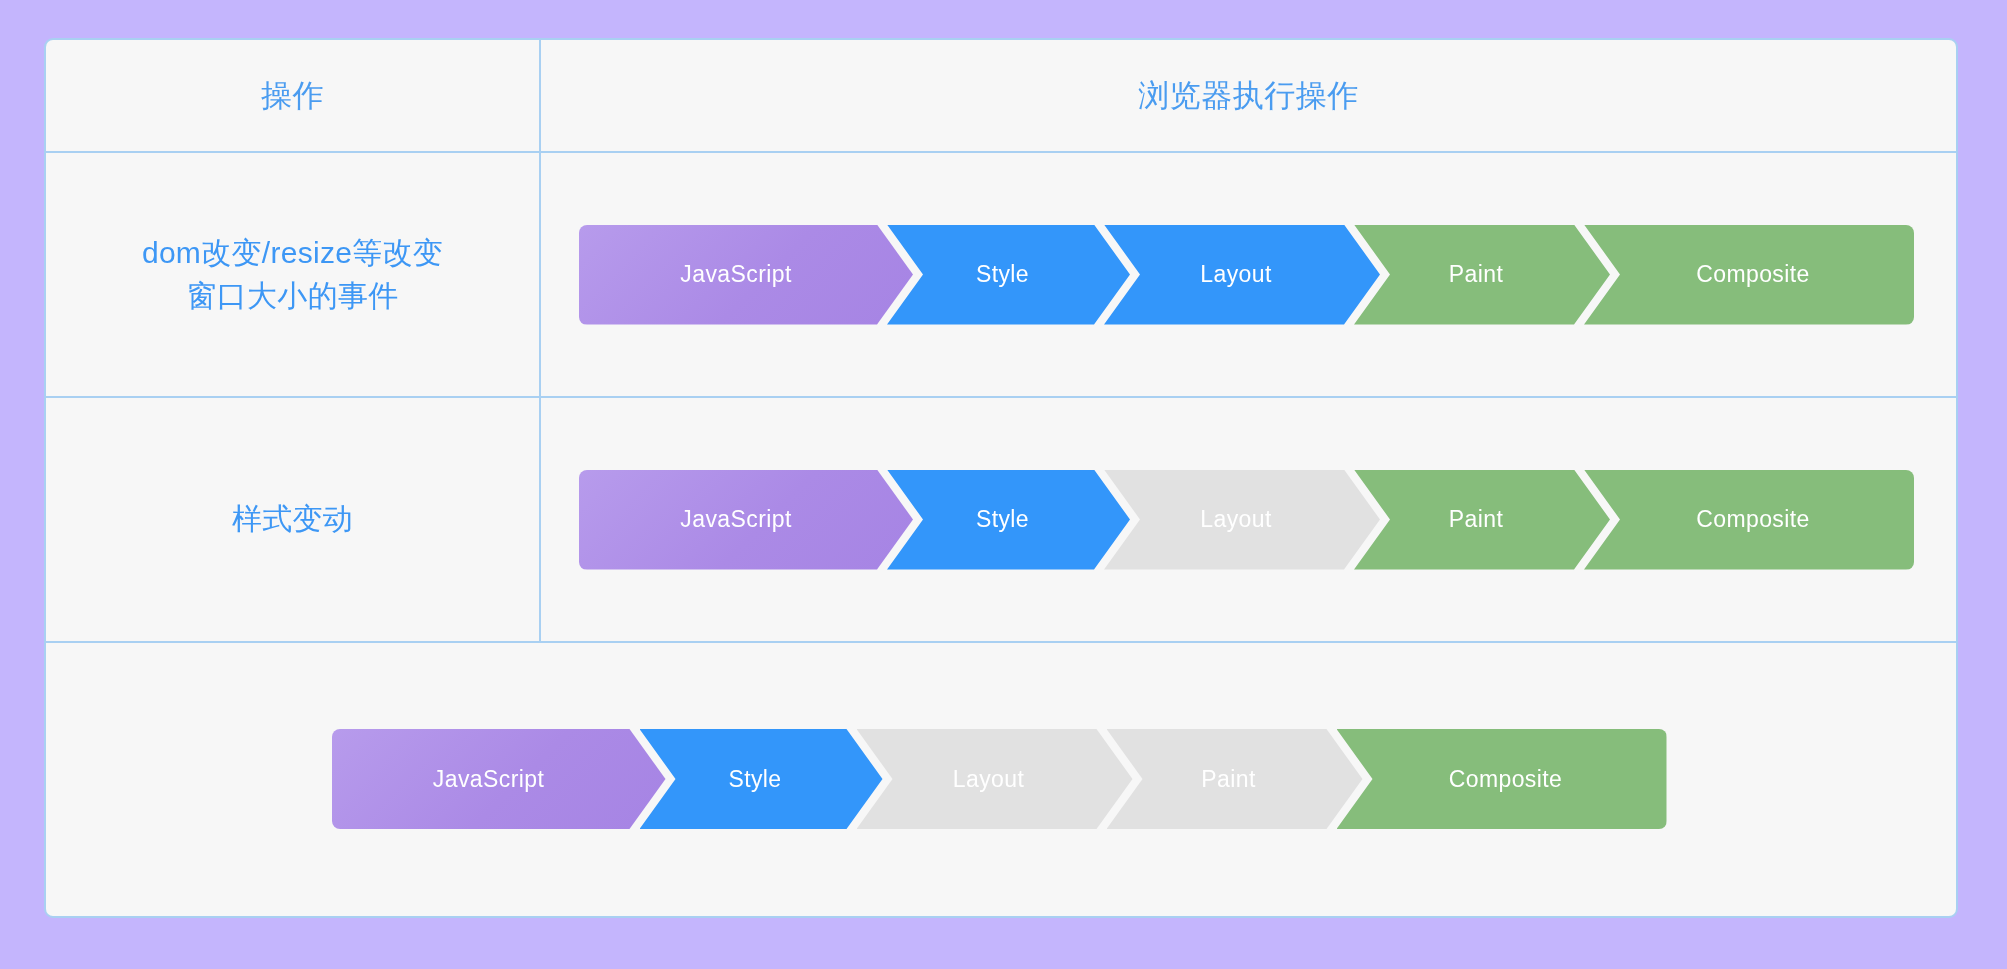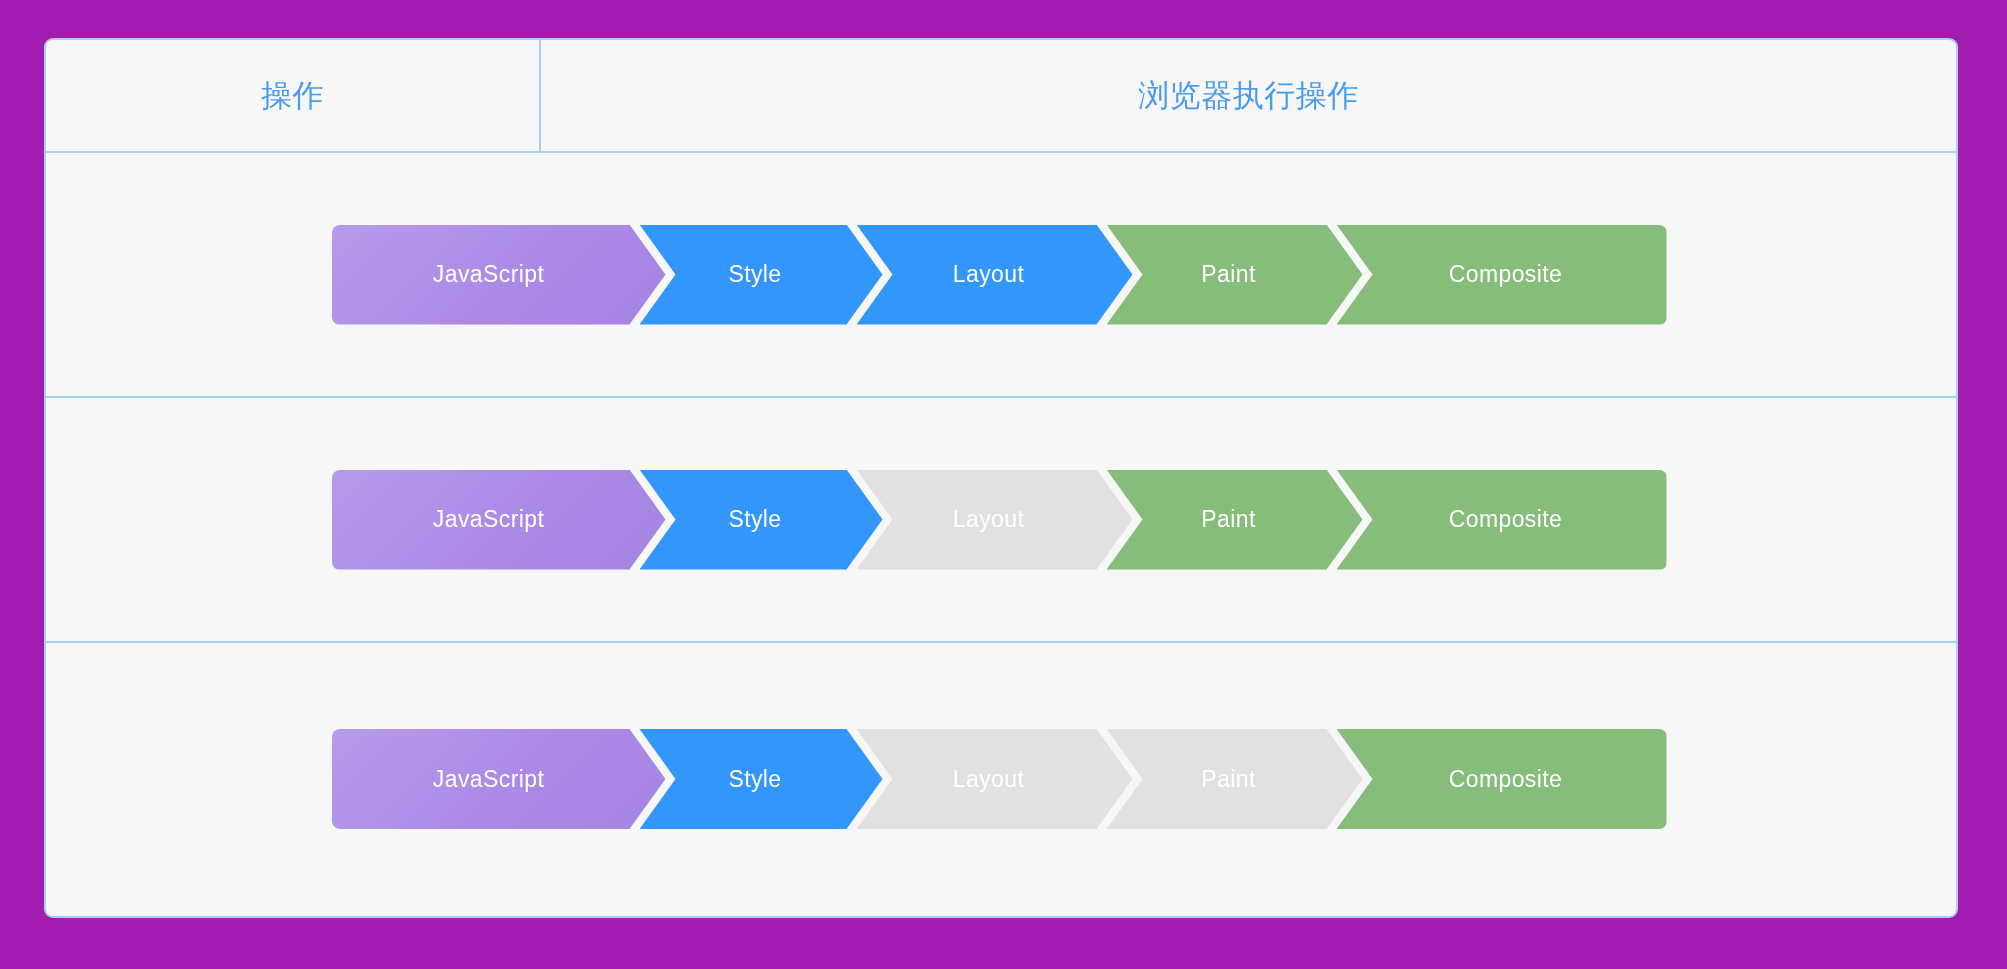--- a/index.html
+++ b/index.html
@@ -18,7 +18,7 @@
     position: relative;
     width: 2007px;
     height: 969px;
-    background: #a21caf;
+    background: #c4b5fd;
   }
 
   

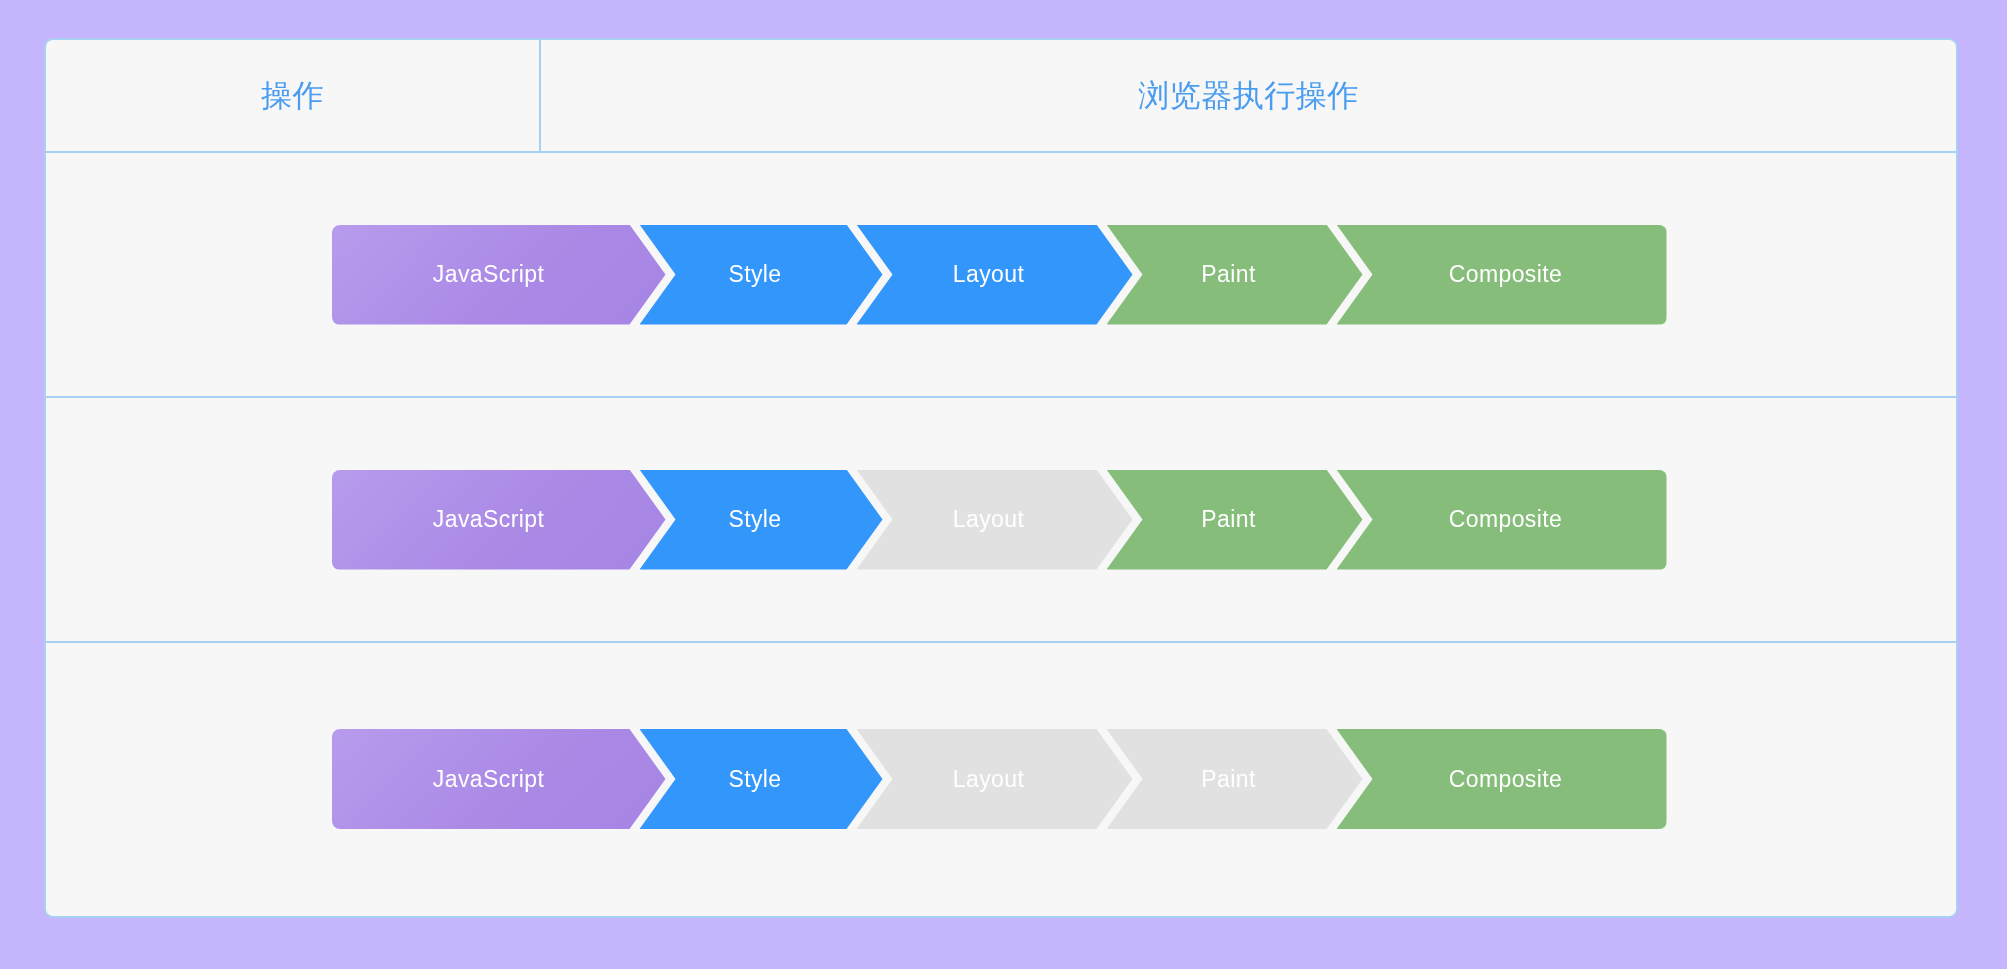--- a/index.html
+++ b/index.html
@@ -175,6 +175,10 @@
     </div>
 
     <div class="t-row row-body">
+      <div class="cell-label">
+        <div class="label-text">dom改变/resize等改变
+窗口大小的事件</div>
+      </div>
       <div class="cell-flow">
         <div class="flow">
           <div class="seg first w-js c-purple">

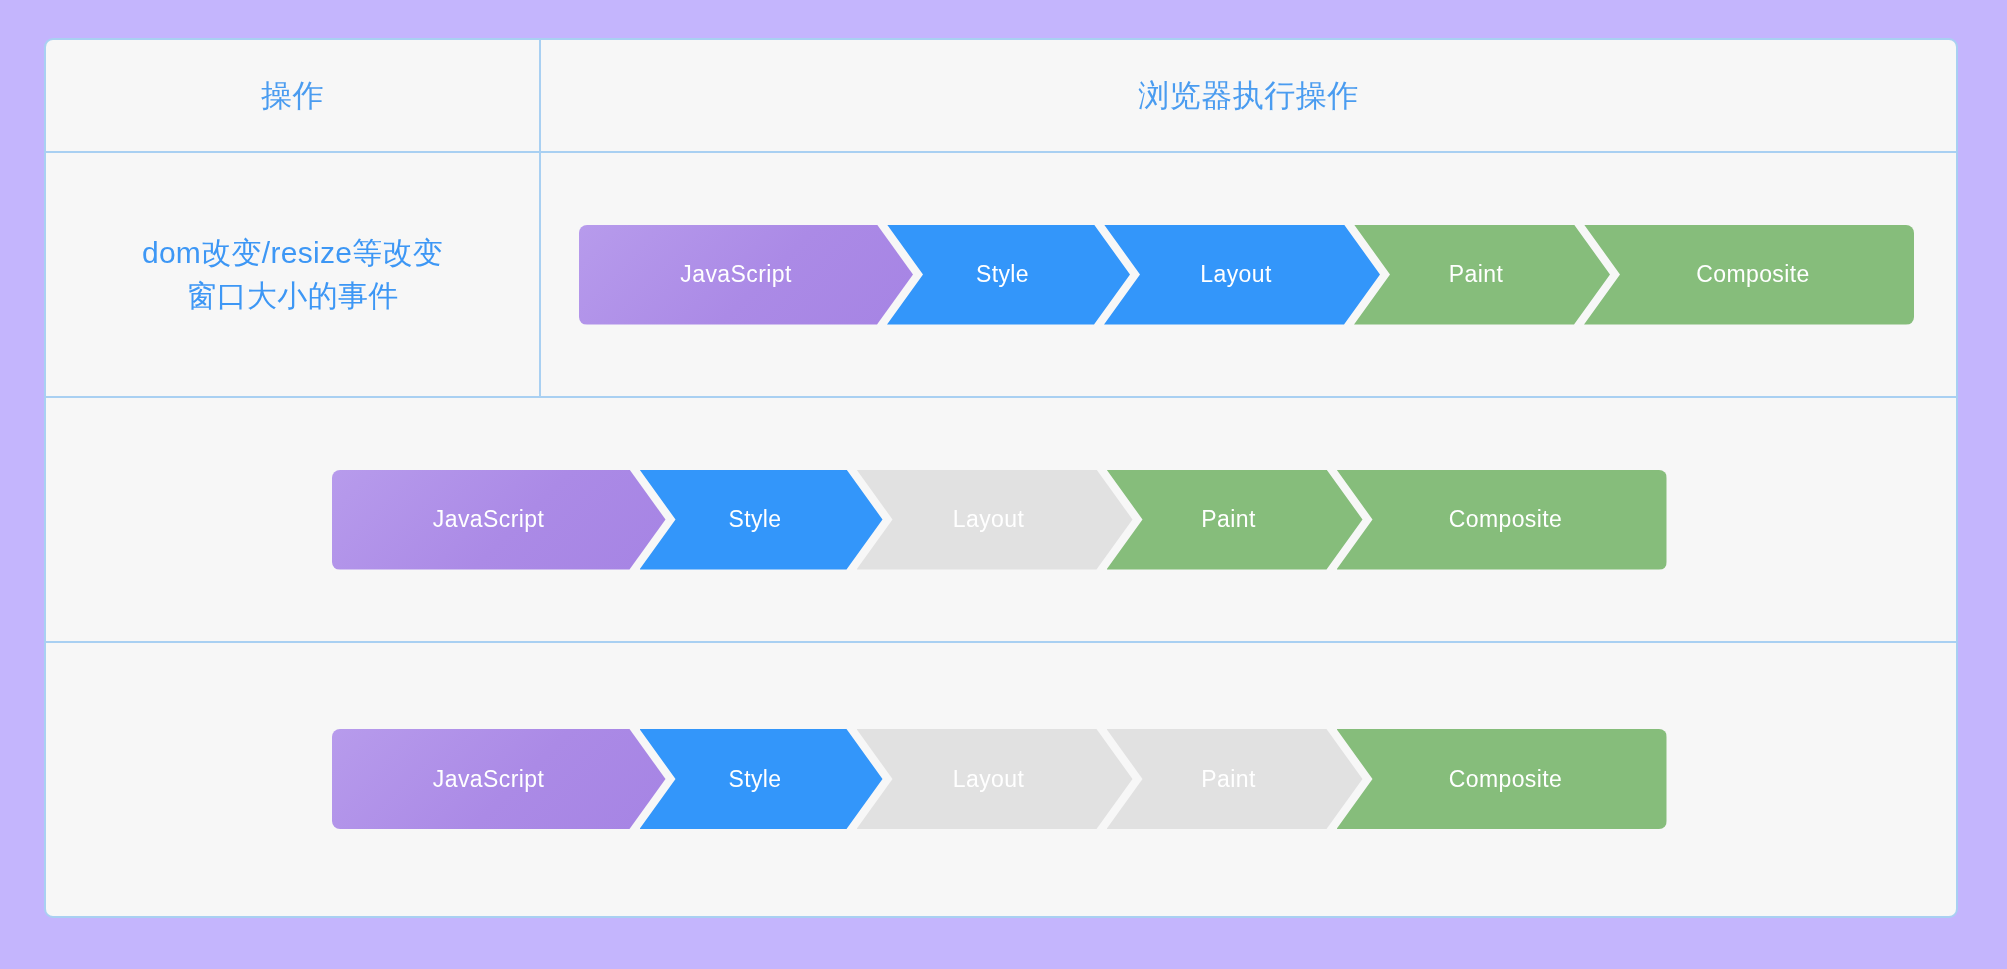--- a/index.html
+++ b/index.html
@@ -201,6 +201,9 @@
     </div>
 
     <div class="t-row row-body">
+      <div class="cell-label">
+        <div class="label-text">样式变动</div>
+      </div>
       <div class="cell-flow">
         <div class="flow">
           <div class="seg first w-js c-purple">

